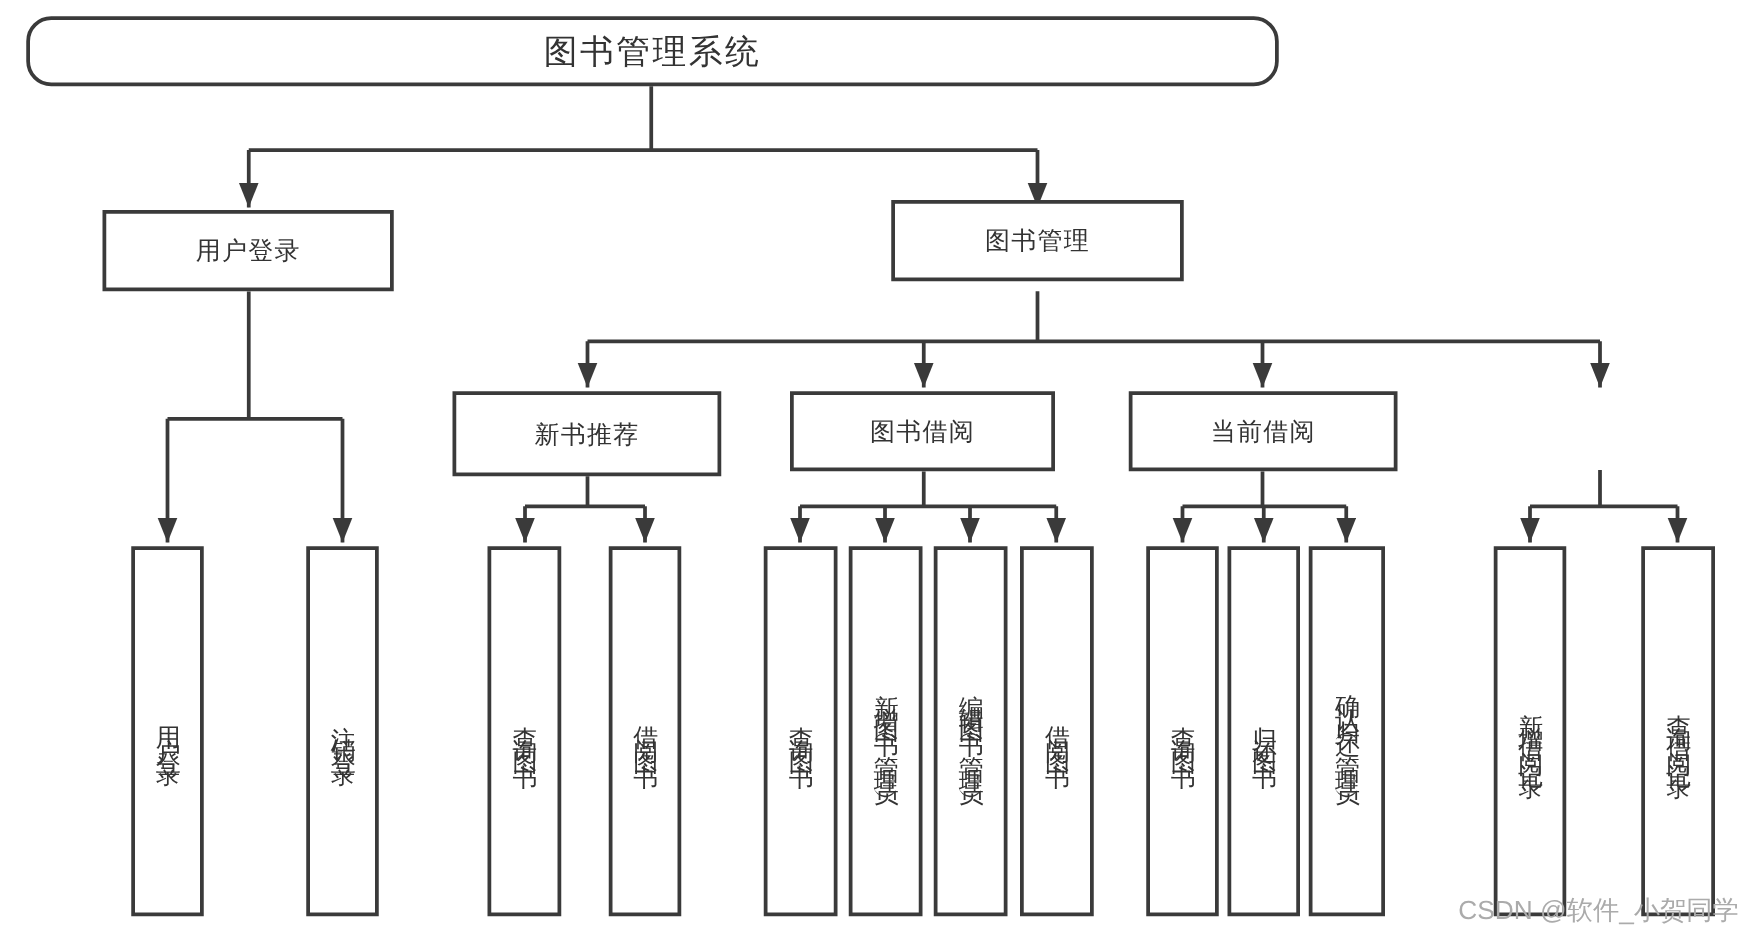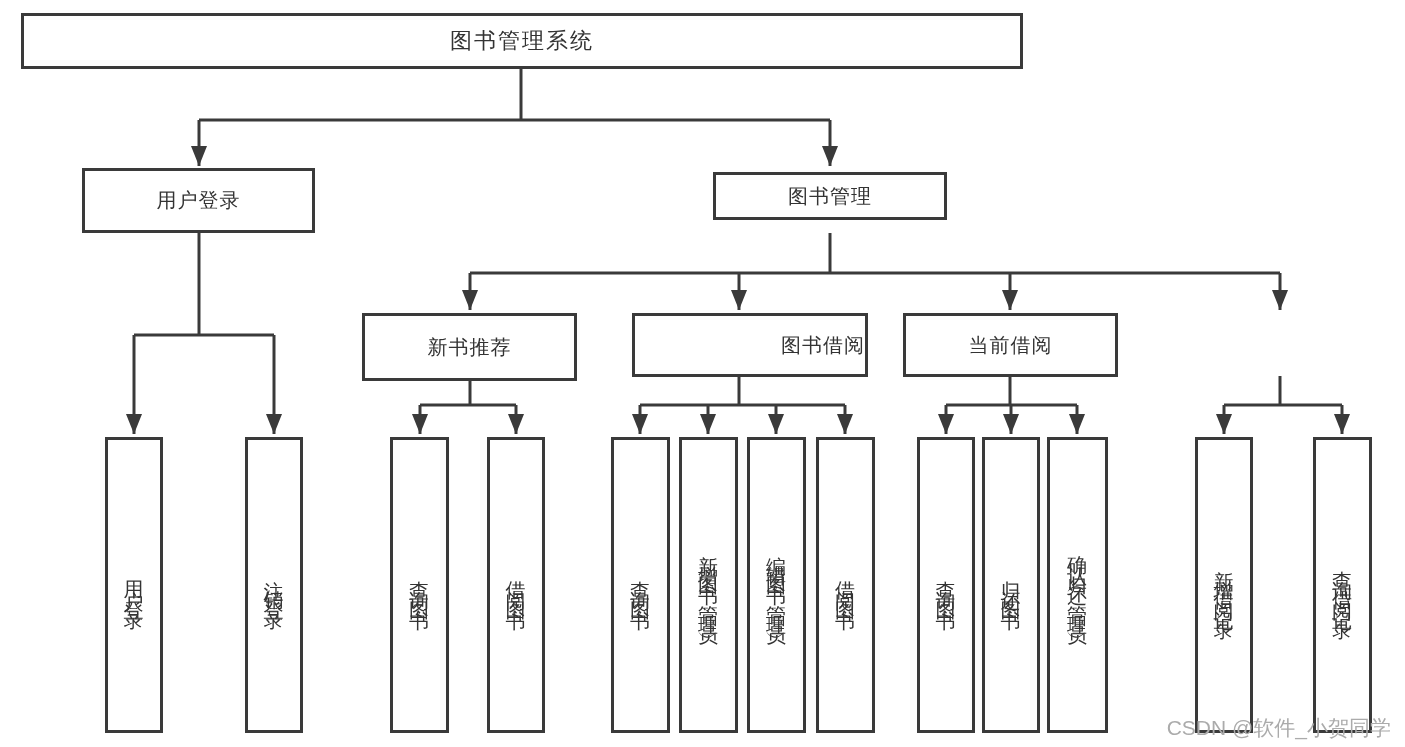--- a/index.html
+++ b/index.html
@@ -44,7 +44,7 @@
   }
   .node-root{
     left:21px;top:13px;width:1002px;height:56px;
-    font-size:22px;letter-spacing:2px;
+    font-size:27px;letter-spacing:2px;border-radius:20px;
   }
   .leaf{
     top:437px;height:296px;

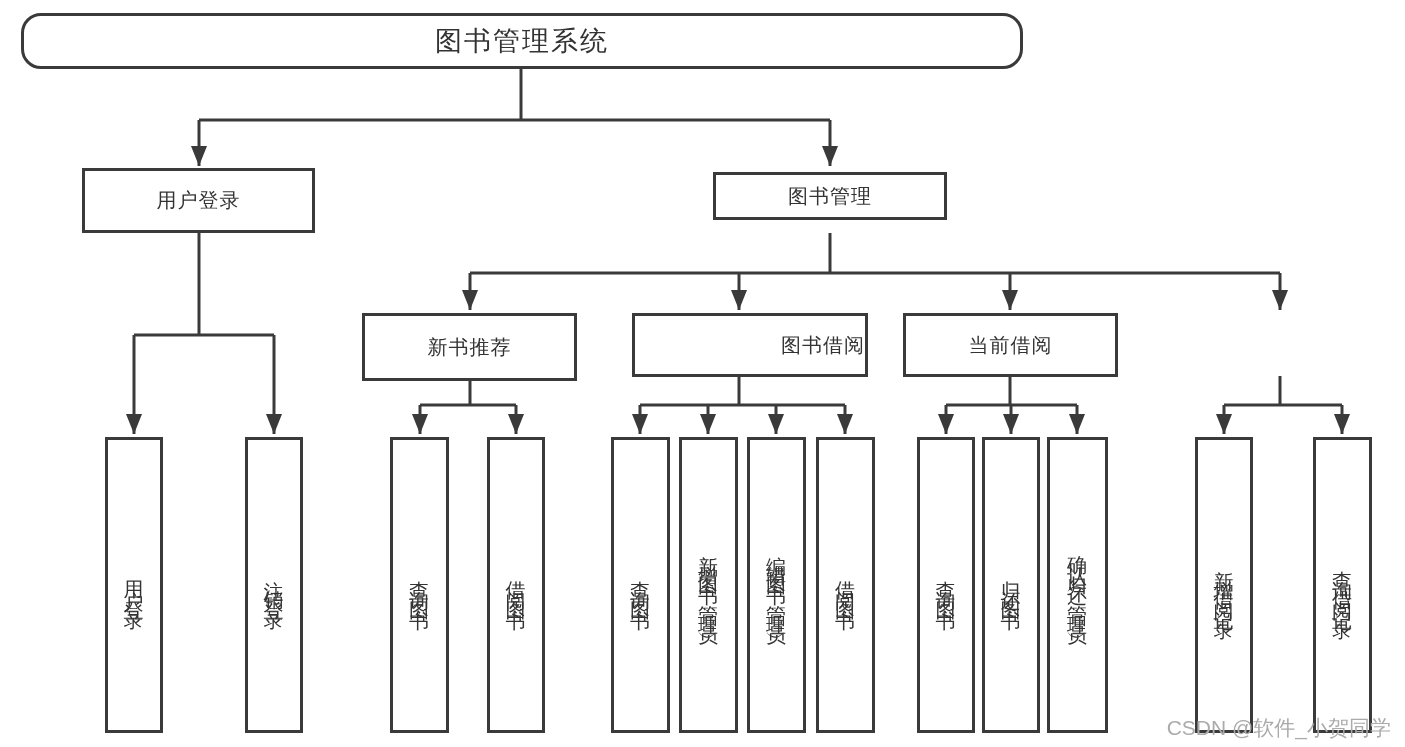--- a/index.html
+++ b/index.html
@@ -57,7 +57,7 @@
   .leaf span{display:block;}
   
   #n-user-login{left:82px;top:168px;width:233px;height:65px;}
-  #n-book-mgmt{left:713px;top:172px;width:234px;height:48px;}
+  #n-book-mgmt{left:713px;top:160px;width:234px;height:65px;}
   
   #n-new-book{left:362px;top:313px;width:215px;height:68px;}
   #n-book-borrow{left:632px;top:313px;width:236px;height:64px;justify-content:flex-end;}

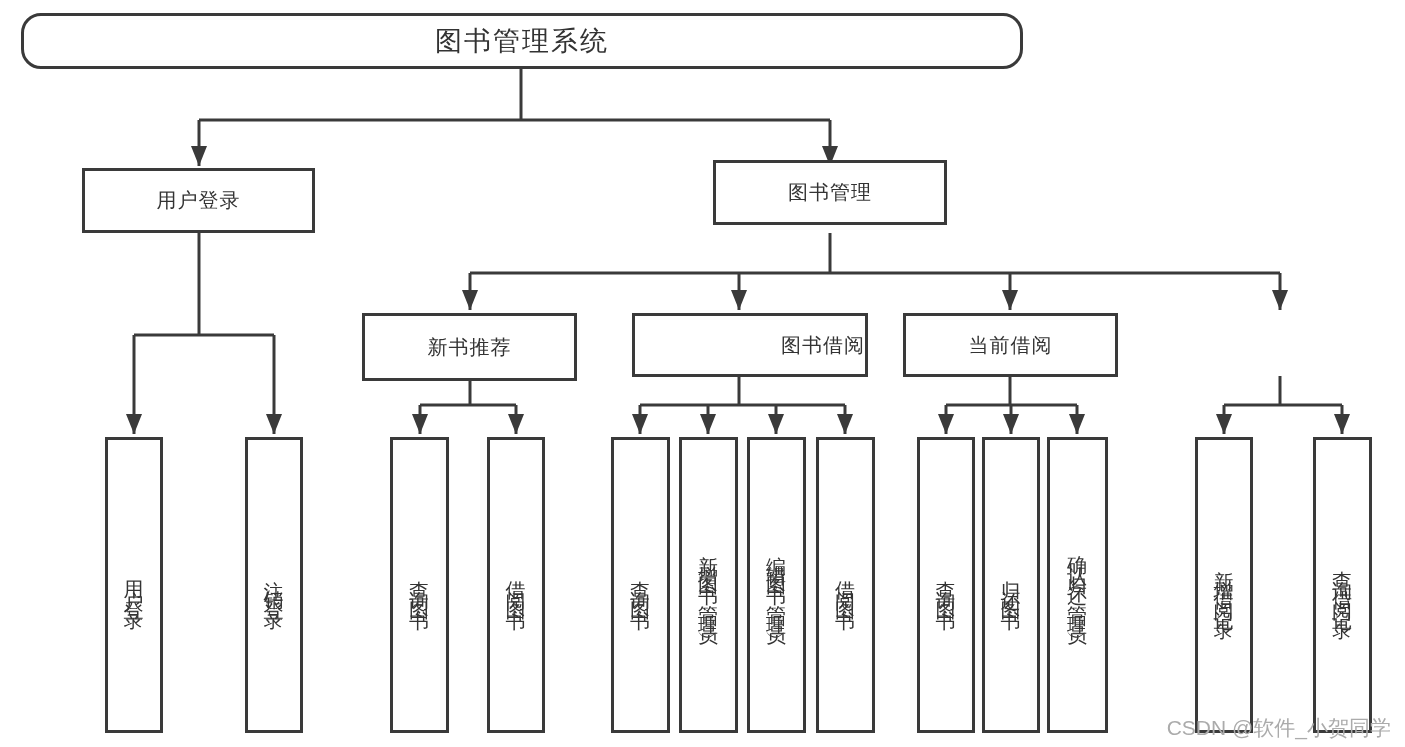--- a/index.html
+++ b/index.html
@@ -60,7 +60,7 @@
   #n-book-mgmt{left:713px;top:160px;width:234px;height:65px;}
   
   #n-new-book{left:362px;top:313px;width:215px;height:68px;}
-  #n-book-borrow{left:632px;top:313px;width:236px;height:64px;justify-content:flex-end;}
+  #n-book-borrow{left:632px;top:313px;width:212px;height:64px;}
   #n-current-borrow{left:903px;top:313px;width:215px;height:64px;}
   #n-borrow-records{left:1172px;top:313px;width:216px;height:63px;}
   

